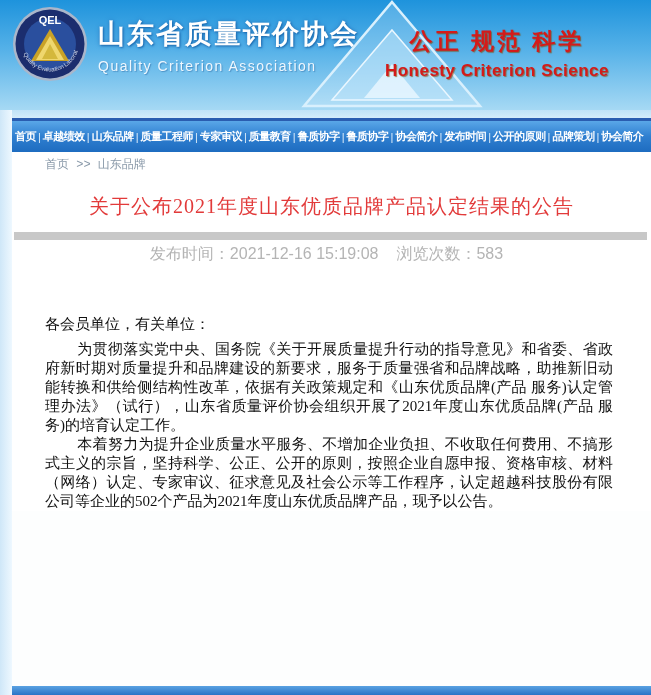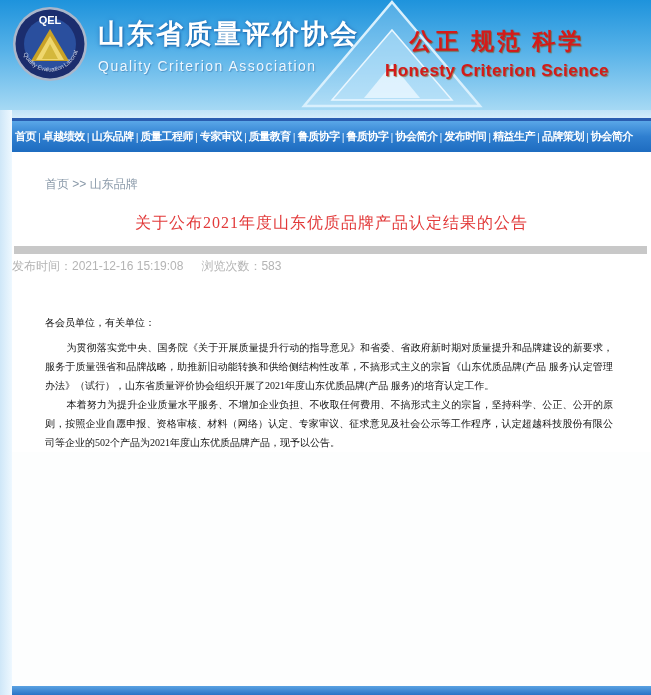--- a/index.html
+++ b/index.html
@@ -219,7 +219,7 @@
       <span class="nav-sep">|</span>
       <span class="nav-item">发布时间</span>
       <span class="nav-sep">|</span>
-      <span class="nav-item">精益生产</span>
+      <span class="nav-item">公开的原则</span>
       <span class="nav-sep">|</span>
       <span class="nav-item">品牌策划</span>
       <span class="nav-sep">|</span>

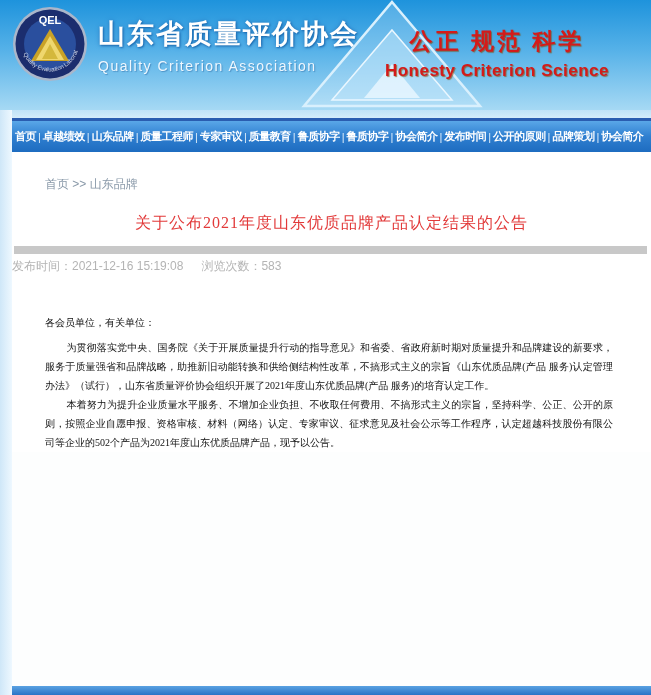--- a/index.html
+++ b/index.html
@@ -105,10 +105,10 @@
     font-family: "Liberation Serif", serif;
   }
   .breadcrumb {
-    font-family: Liberation Sans, sans-serif;
+    font-family: Liberation Mono, monospace;
     font-size: 12px;
     color: #8898a8;
-    padding: 24px 0 6px 33px;
+    padding: 4px 0 6px 33px;
   }
   .breadcrumb .crumb { cursor: pointer; }
   .article-title {

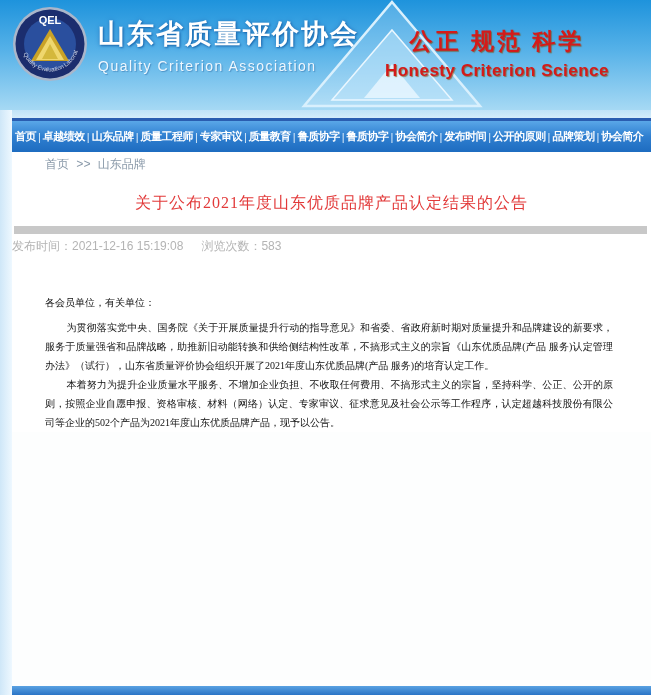--- a/index.html
+++ b/index.html
@@ -114,7 +114,7 @@
   .article-title {
     margin-top: 14px;
     text-align: center;
-    font-size: 16px;
+    font-size: 20px;
     font-weight: 400;
     color: #e23a3a;
     letter-spacing: 1px;

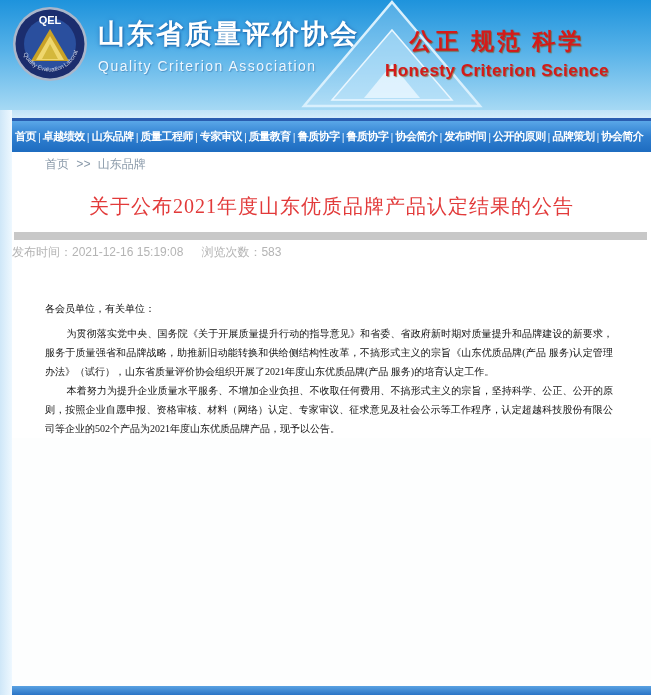--- a/index.html
+++ b/index.html
@@ -126,8 +126,8 @@
   }
   .meta-line {
     font-family: "Liberation Sans", sans-serif;
-    text-align: left;
-    font-size: 12px;
+    text-align: center;
+    font-size: 16px;
     color: #b4b4b4;
     padding: 4px 10px 0 0;
   }

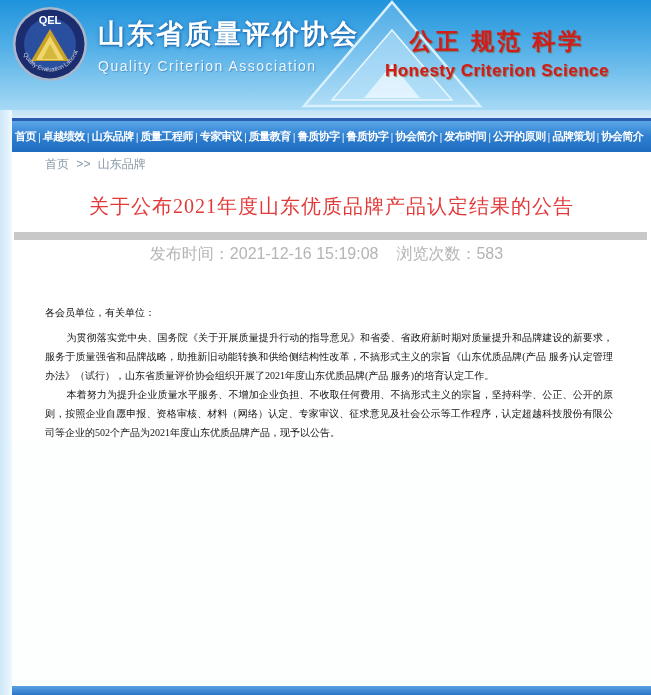--- a/index.html
+++ b/index.html
@@ -140,9 +140,9 @@
     color: #1a1a1a;
   }
   .body-text {
-    margin-top: 38px;
+    margin-top: 50px;
     padding: 0 38px 0 33px;
-    font-size: 10px;
+    font-size: 15px;
     line-height: 19px;
     color: #111111;
   }

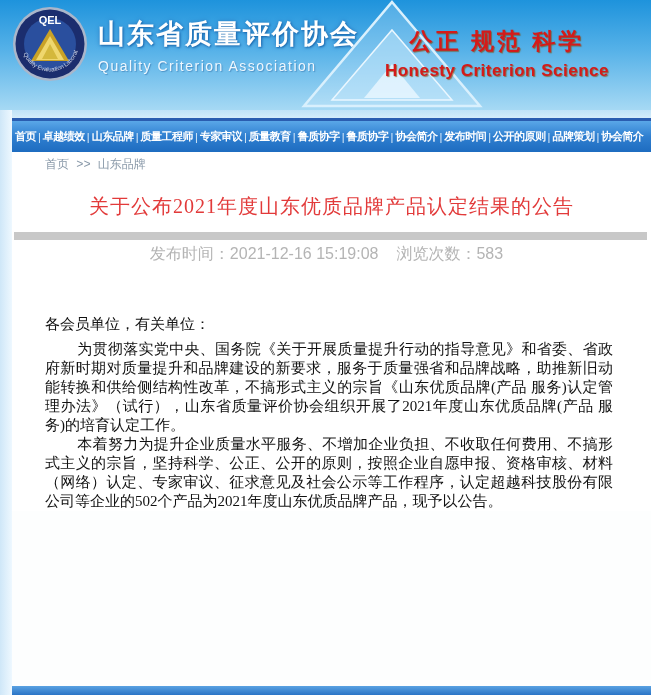--- a/index.html
+++ b/index.html
@@ -244,7 +244,7 @@
     <div class="body-text">
       <p class="salutation">各会员单位，有关单位：</p>
       <div id="paragraphs">
-          <p class="para">为贯彻落实党中央、国务院《关于开展质量提升行动的指导意见》和省委、省政府新时期对质量提升和品牌建设的新要求，服务于质量强省和品牌战略，助推新旧动能转换和供给侧结构性改革，不搞形式主义的宗旨《山东优质品牌(产品 服务)认定管理办法》（试行），山东省质量评价协会组织开展了2021年度山东优质品牌(产品 服务)的培育认定工作。</p>
+          <p class="para">为贯彻落实党中央、国务院《关于开展质量提升行动的指导意见》和省委、省政府新时期对质量提升和品牌建设的新要求，服务于质量强省和品牌战略，助推新旧动能转换和供给侧结构性改革，依据有关政策规定和《山东优质品牌(产品 服务)认定管理办法》（试行），山东省质量评价协会组织开展了2021年度山东优质品牌(产品 服务)的培育认定工作。</p>
           <p class="para">本着努力为提升企业质量水平服务、不增加企业负担、不收取任何费用、不搞形式主义的宗旨，坚持科学、公正、公开的原则，按照企业自愿申报、资格审核、材料（网络）认定、专家审议、征求意见及社会公示等工作程序，认定超越科技股份有限公司等企业的502个产品为2021年度山东优质品牌产品，现予以公告。</p>
         </div>
 

